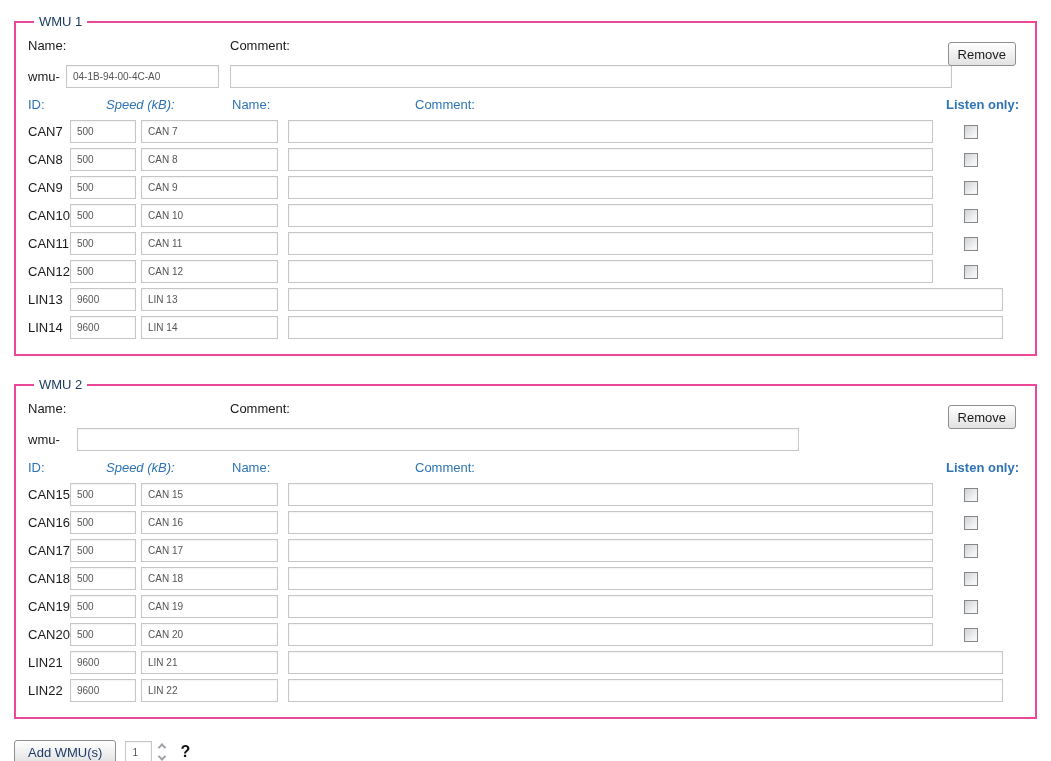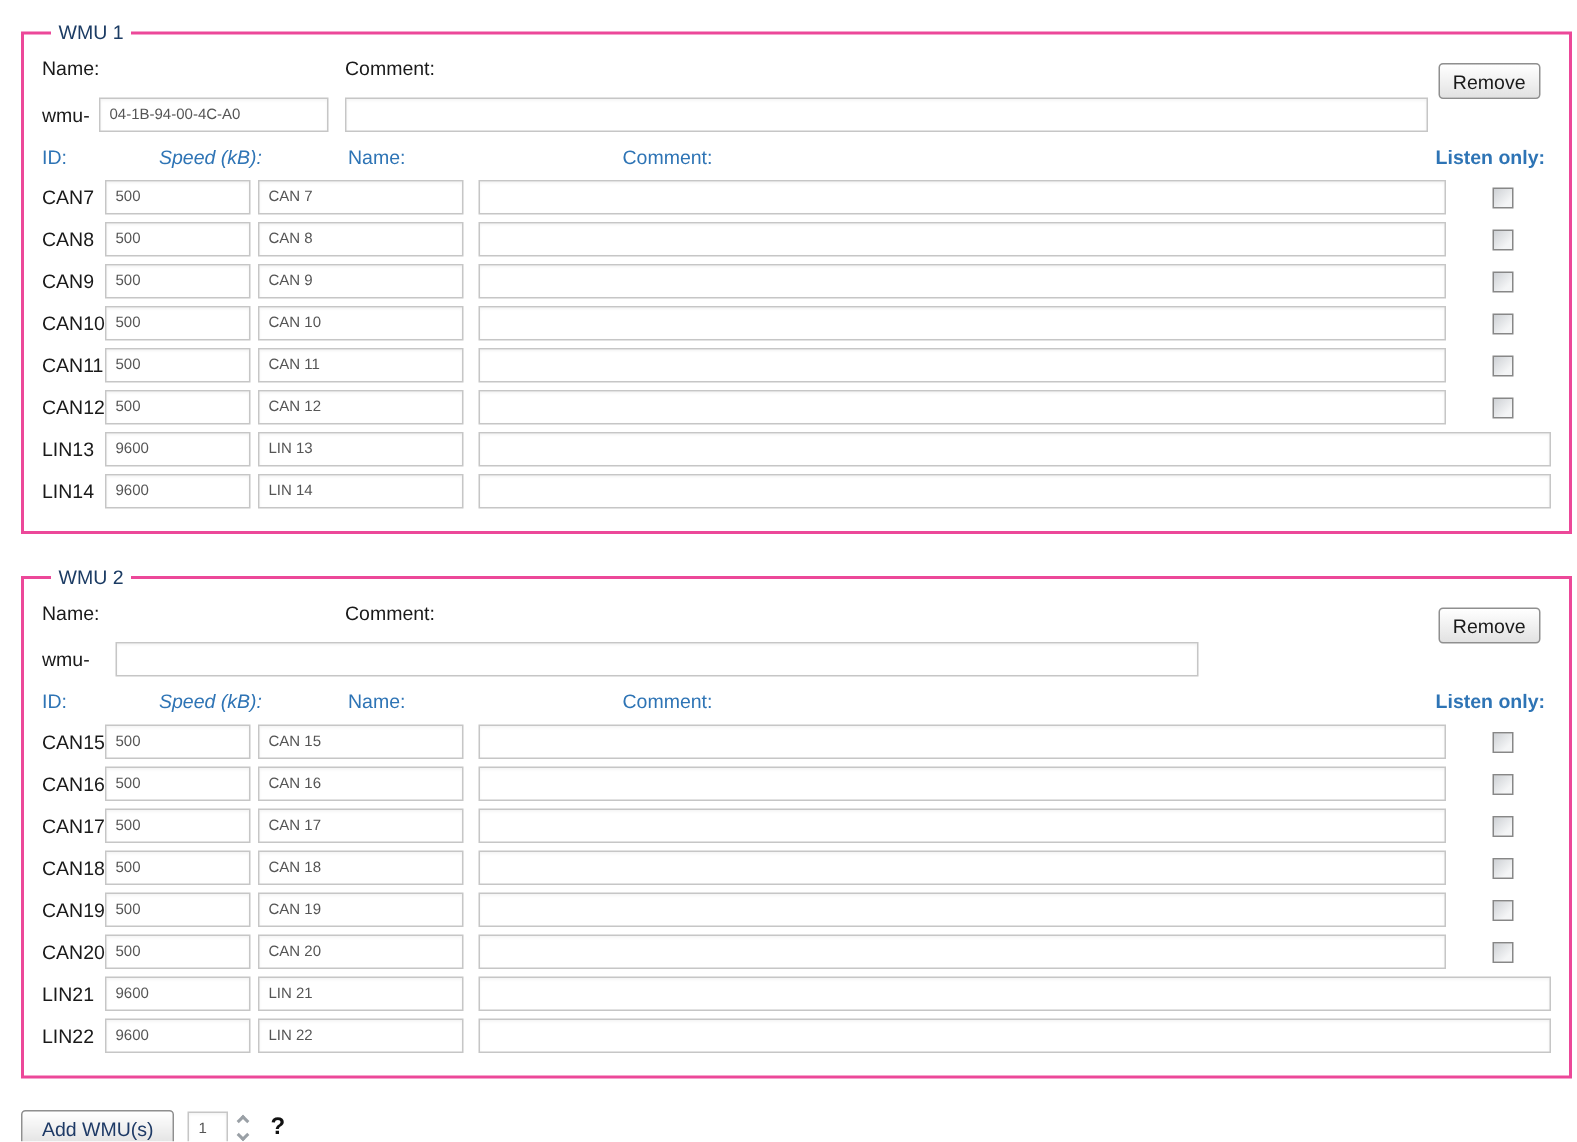--- a/index.html
+++ b/index.html
@@ -51,7 +51,7 @@
 
   .chan-row { display: flex; align-items: center; height: 23px; margin-bottom: 5px; }
   .row-id { width: 42px; font-size: 13px; color: #1a1a1a; }
-  .speed-input { width: 97px; }
+  .speed-input { width: 66px; }
   .name-input { width: 137px; margin-left: 5px; }
   .comment-input { margin-left: 10px; }
   .chan-row.can .comment-input { width: 645px; }

